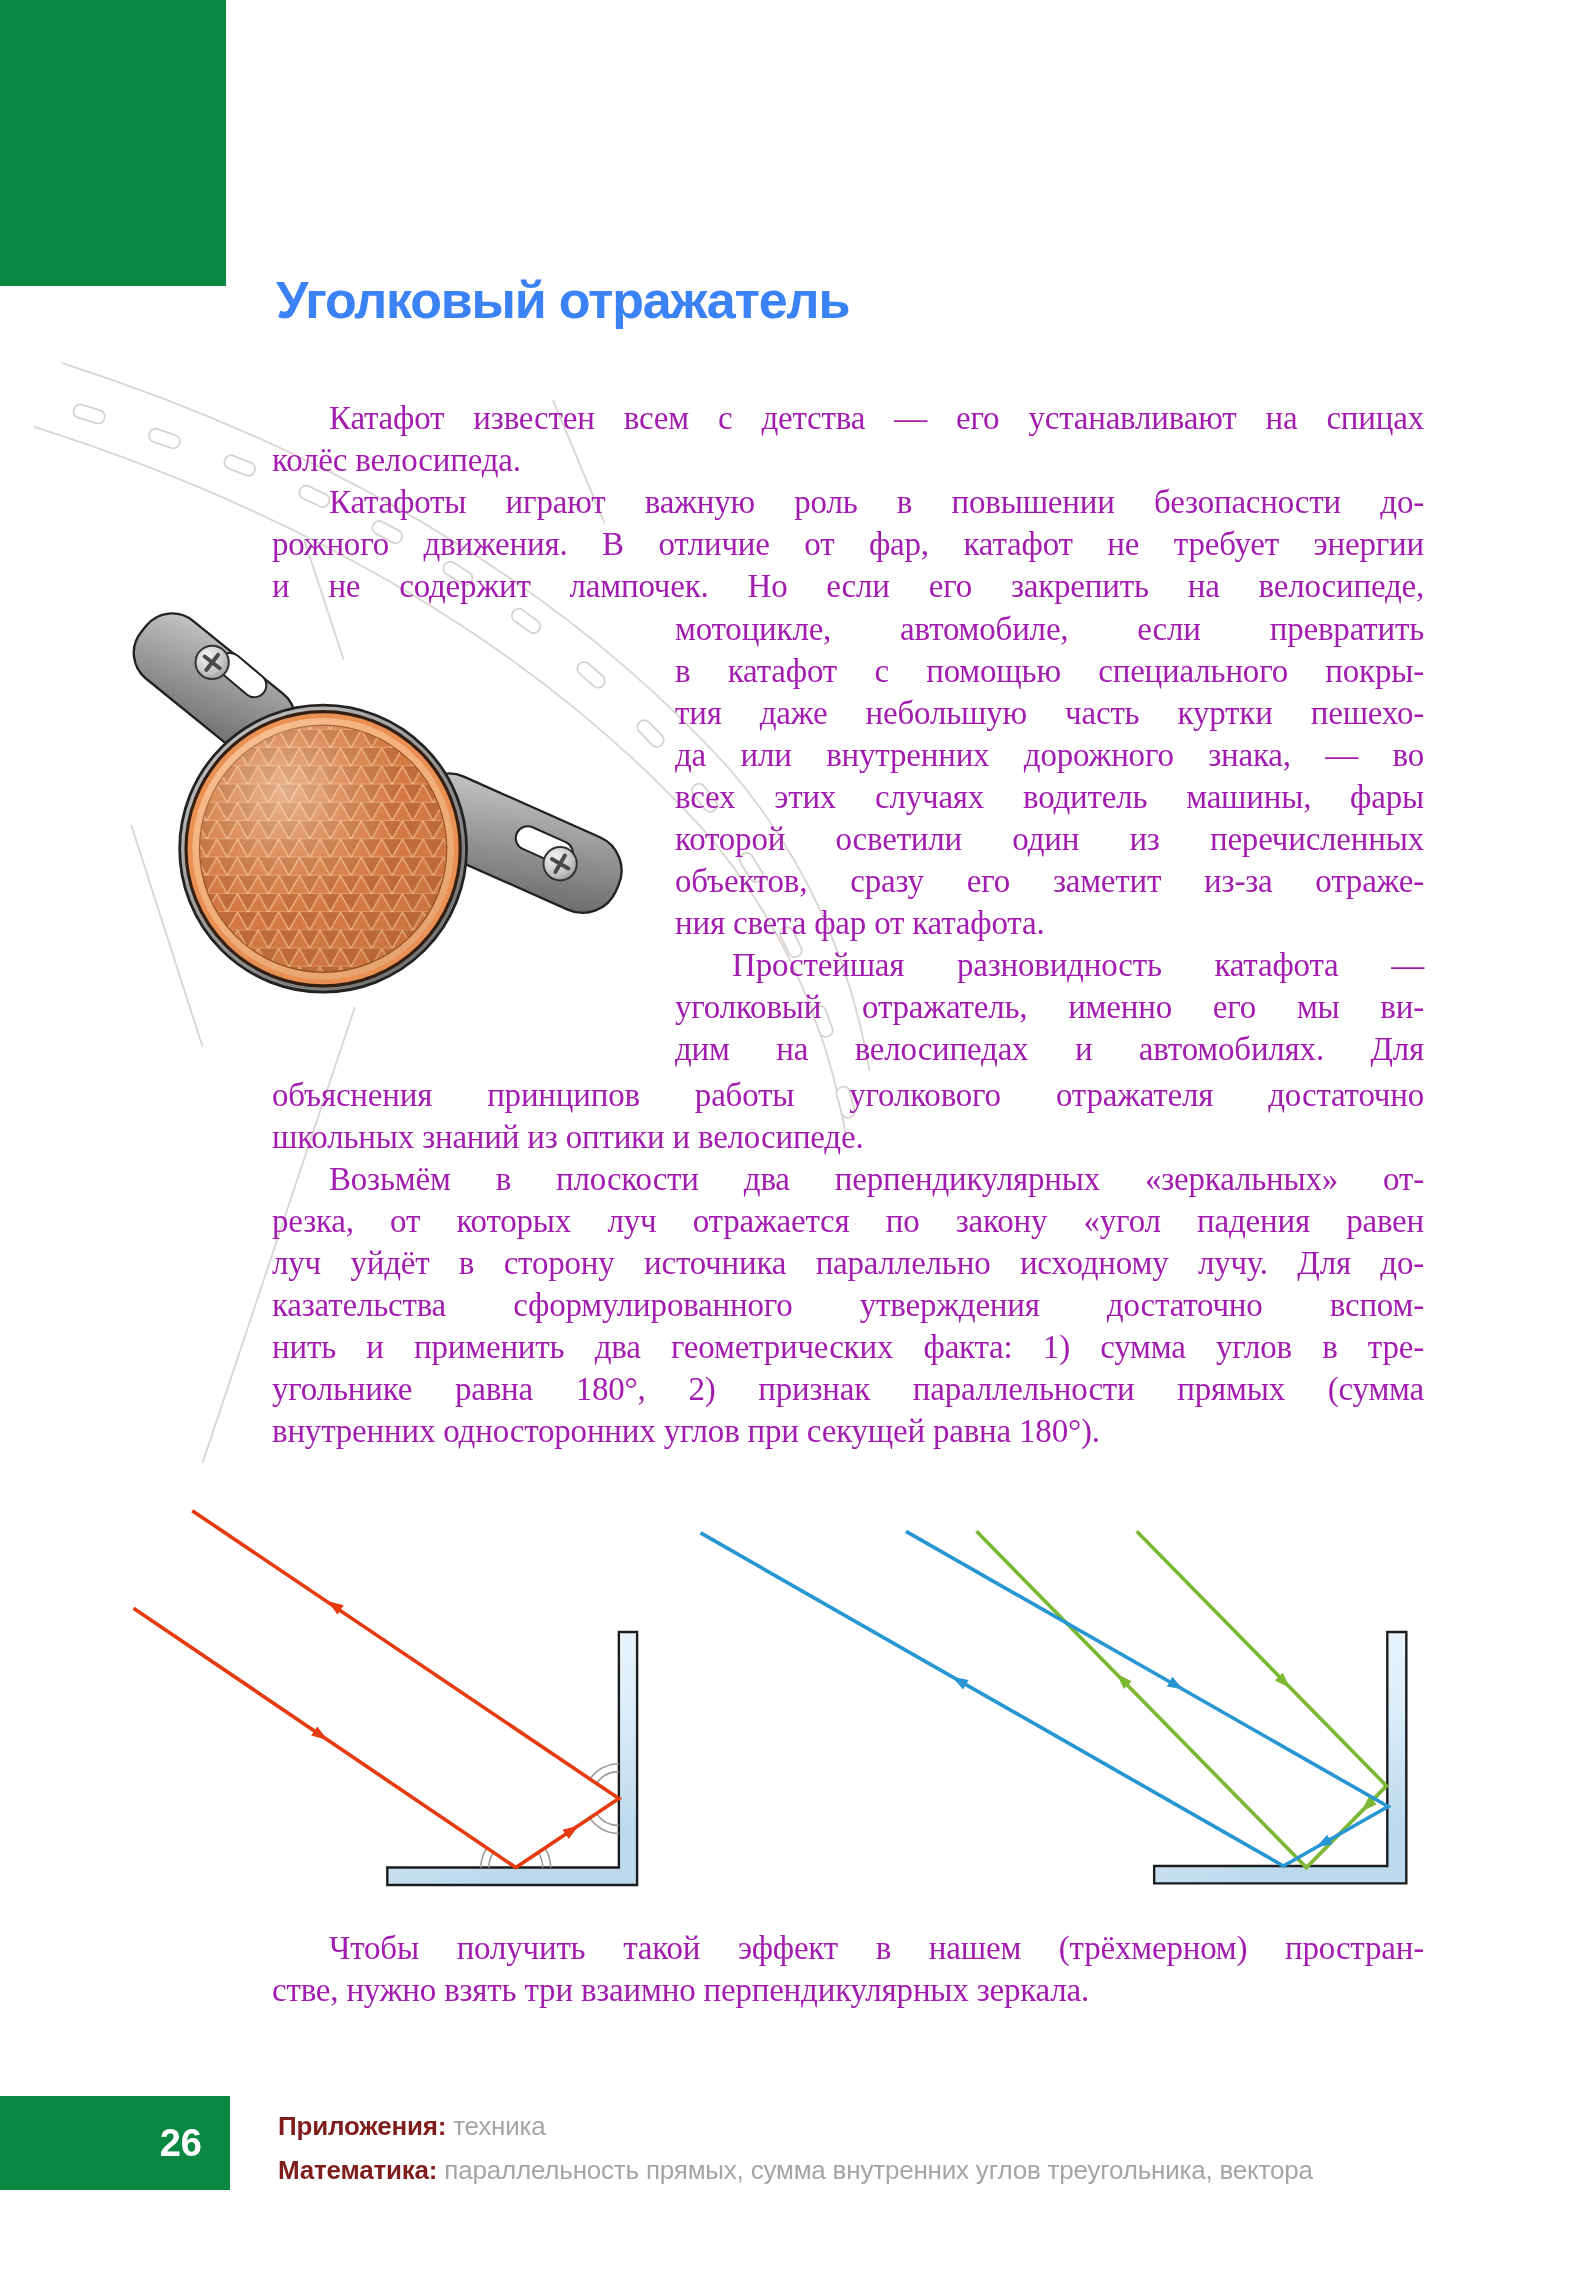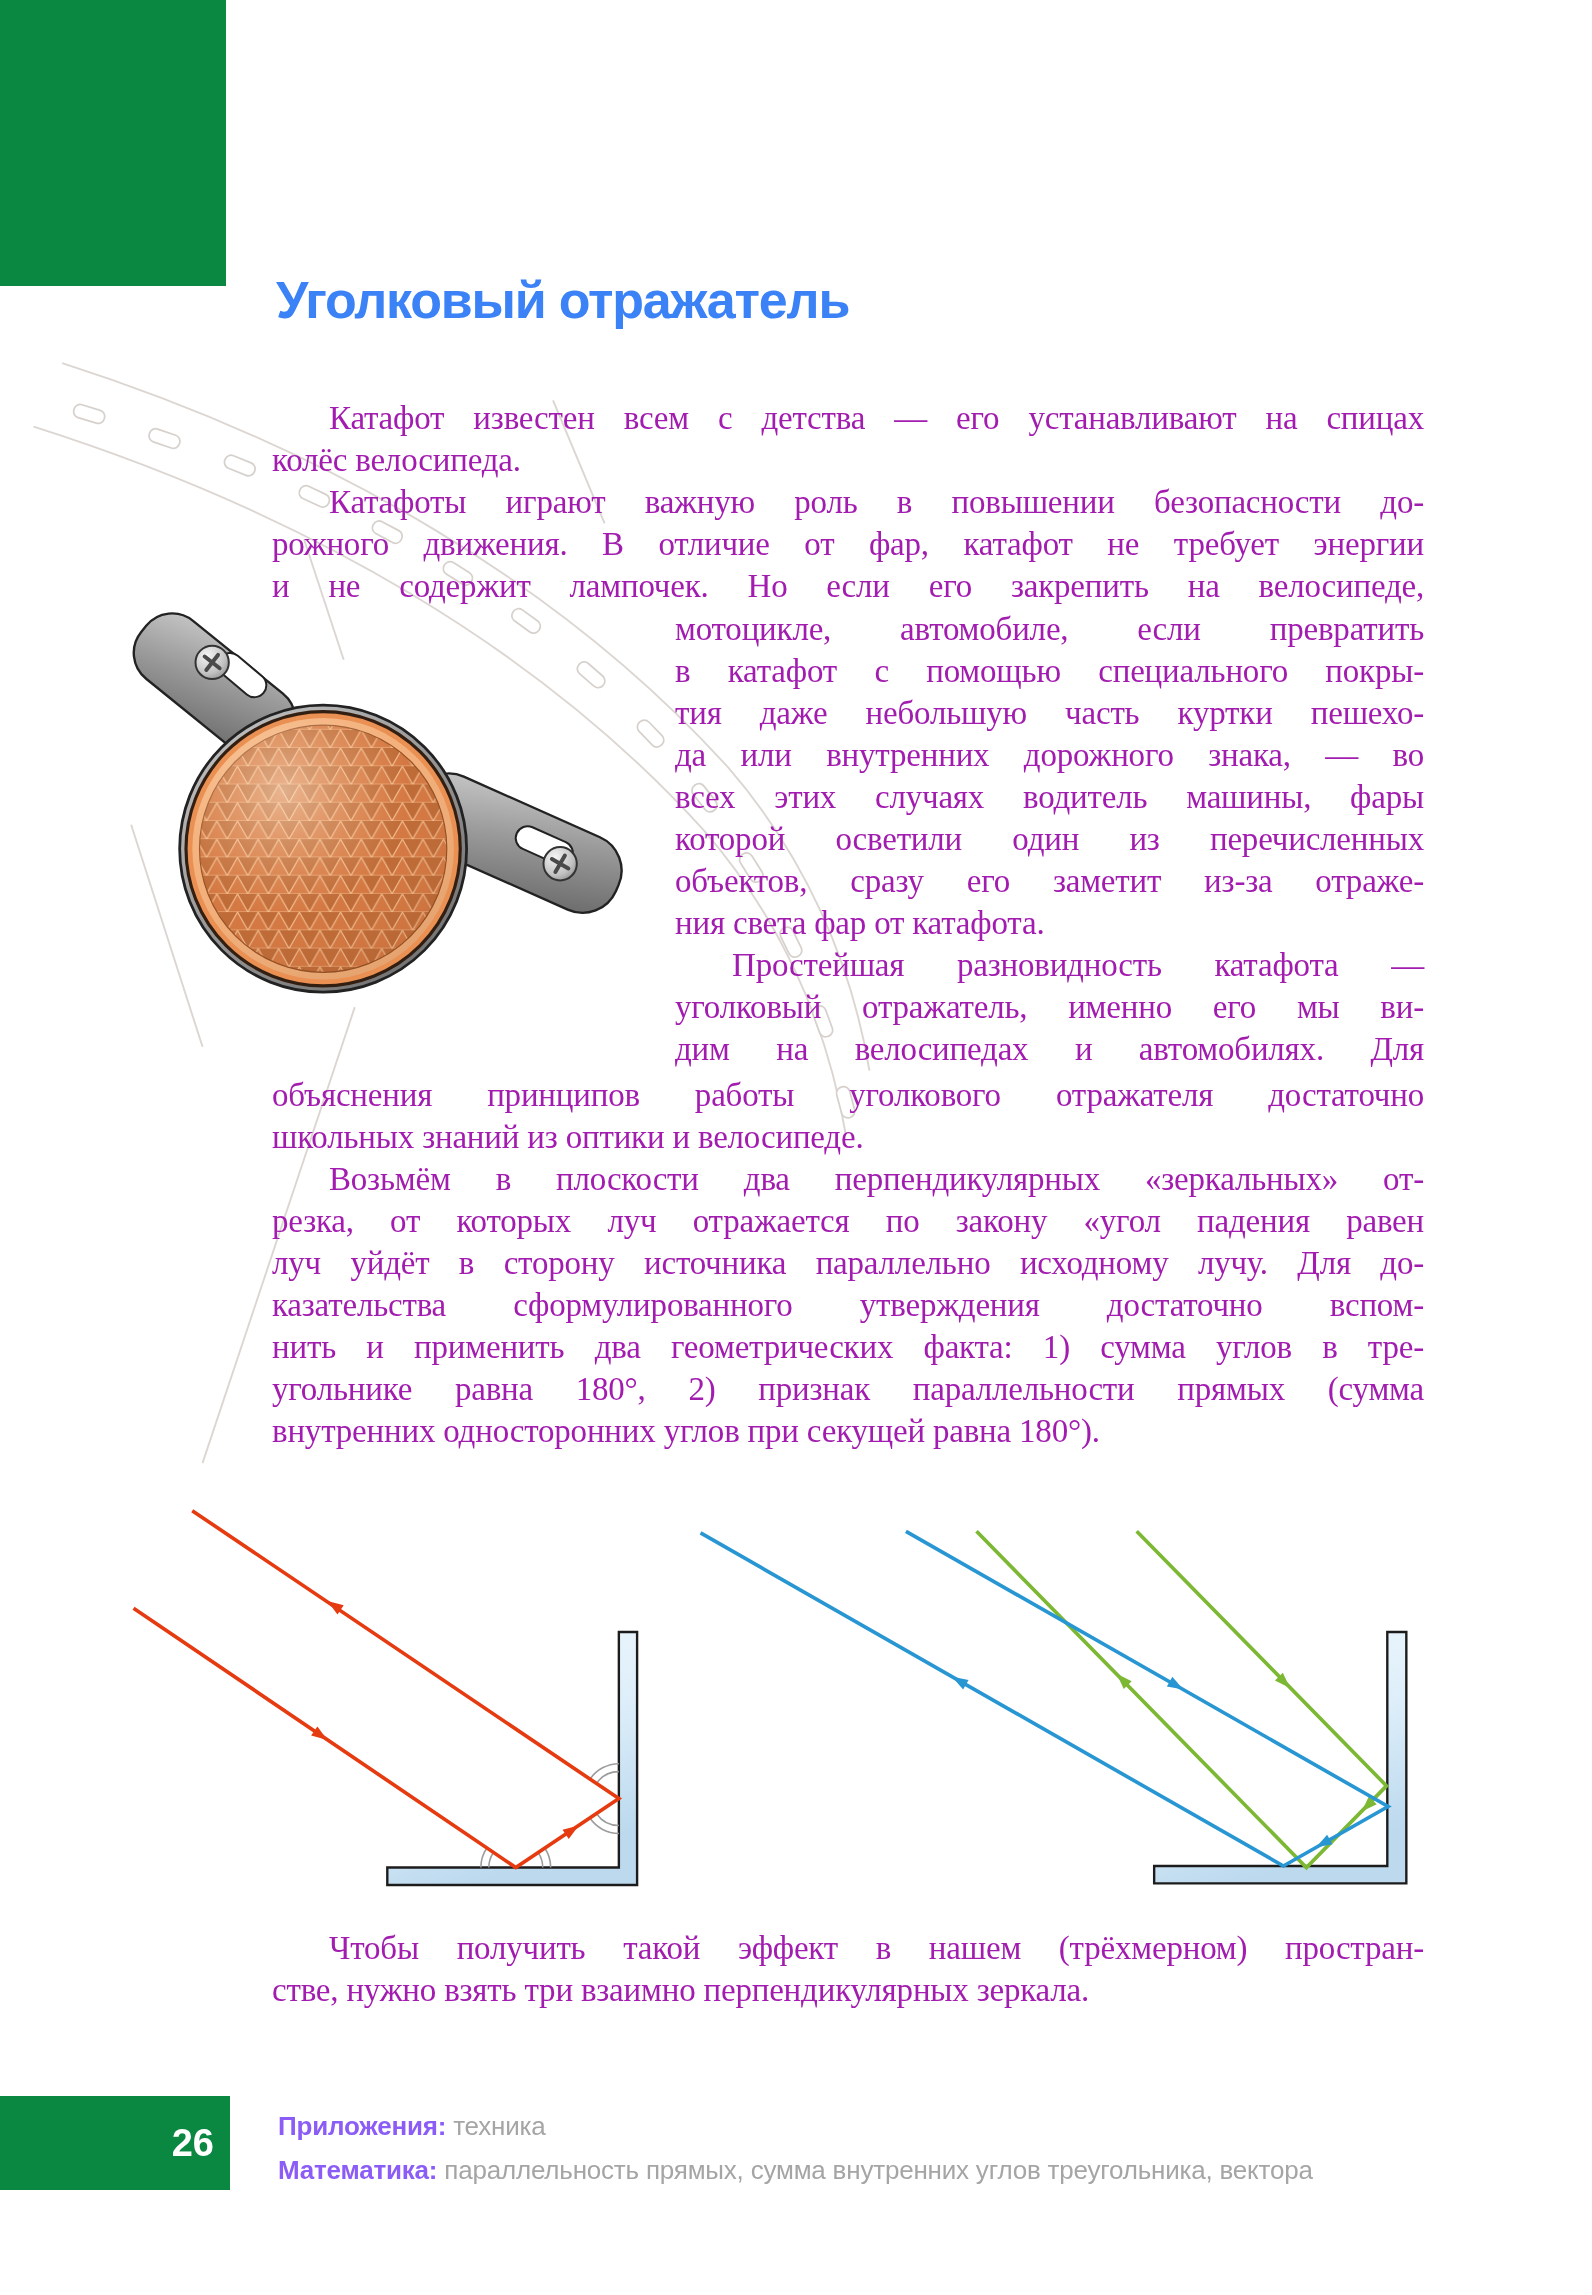--- a/index.html
+++ b/index.html
@@ -30,7 +30,7 @@
   .footer-bar{
     position:absolute;left:0;top:2096px;width:230px;height:94px;background:#0a8740;z-index:4;
     color:#ffffff;font-family:"Liberation Sans",sans-serif;font-weight:bold;font-size:38px;
-    line-height:94px;text-align:right;padding-right:16px;box-sizing:border-box;
+    line-height:94px;text-align:right;padding-right:28px;box-sizing:border-box;
   }
   .footer-text{
     position:absolute;left:278px;top:2104px;z-index:4;

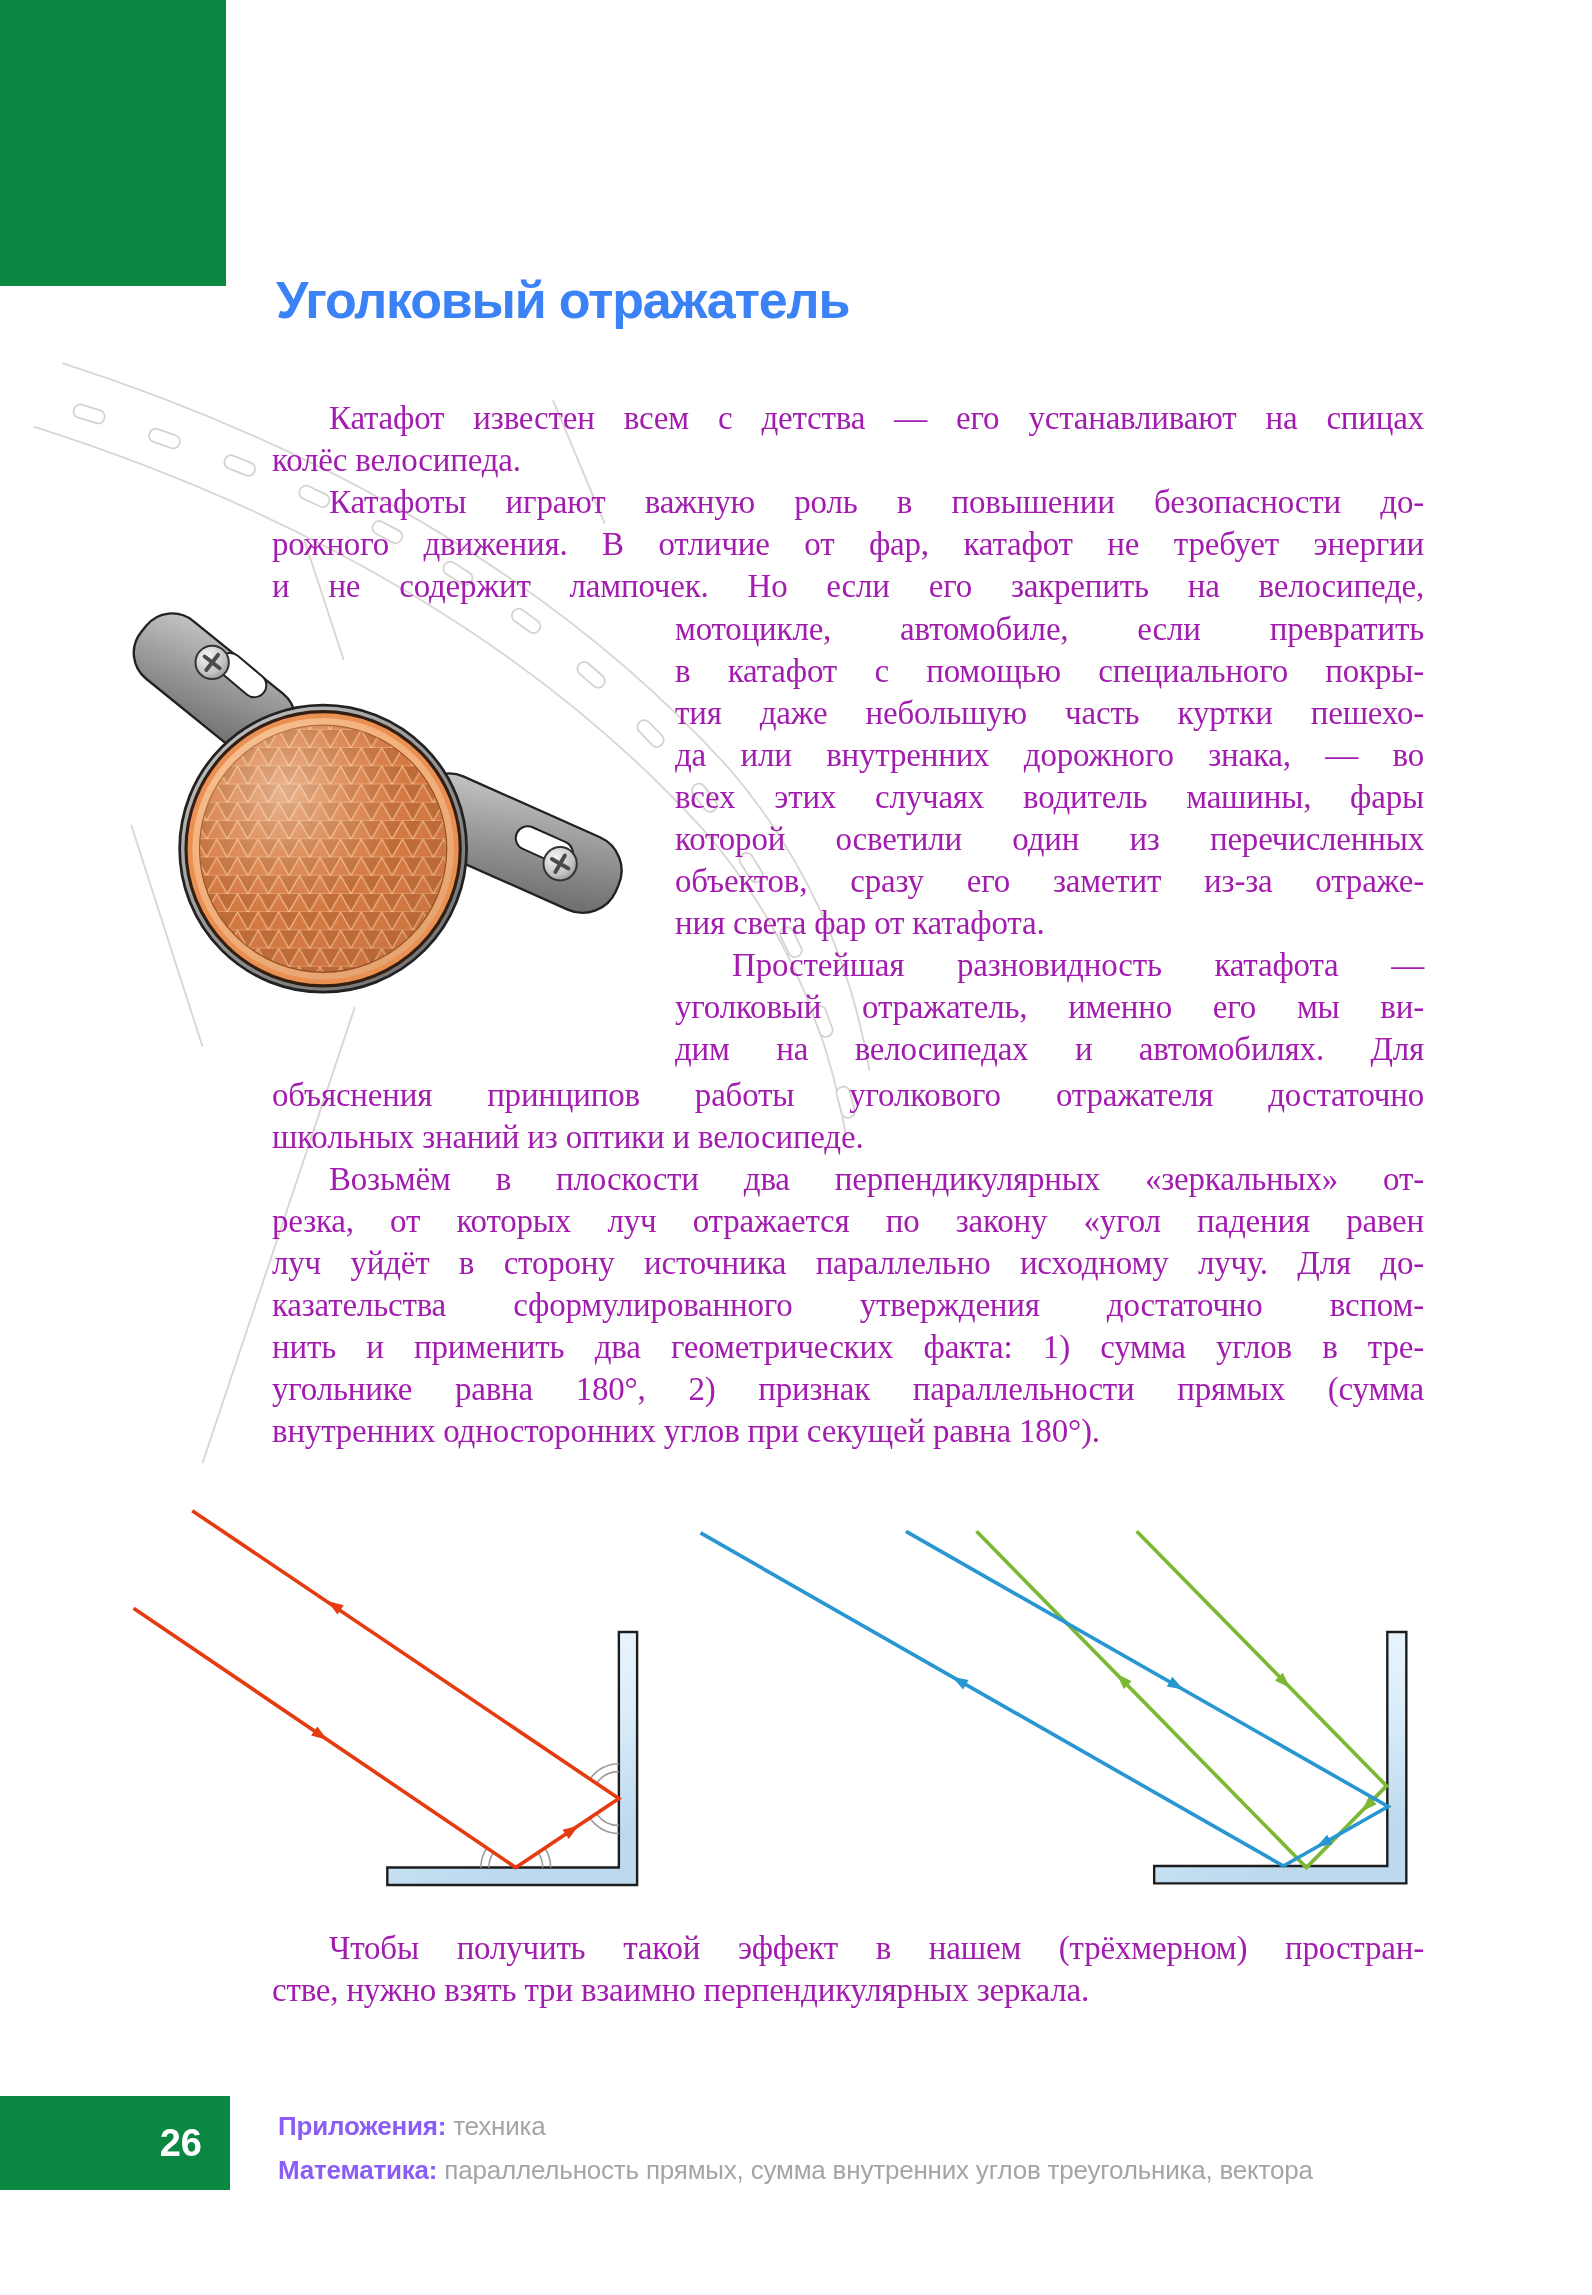--- a/index.html
+++ b/index.html
@@ -37,7 +37,7 @@
     font-family:"Liberation Sans",sans-serif;font-size:26px;line-height:44px;
     color:#a5a5a5;letter-spacing:-0.2px;white-space:nowrap;
   }
-  .footer-text b{color:#8b5cf6}
+  .footer-text b{color:#7f1d1d}
 </style>
 </head>
 <body>

